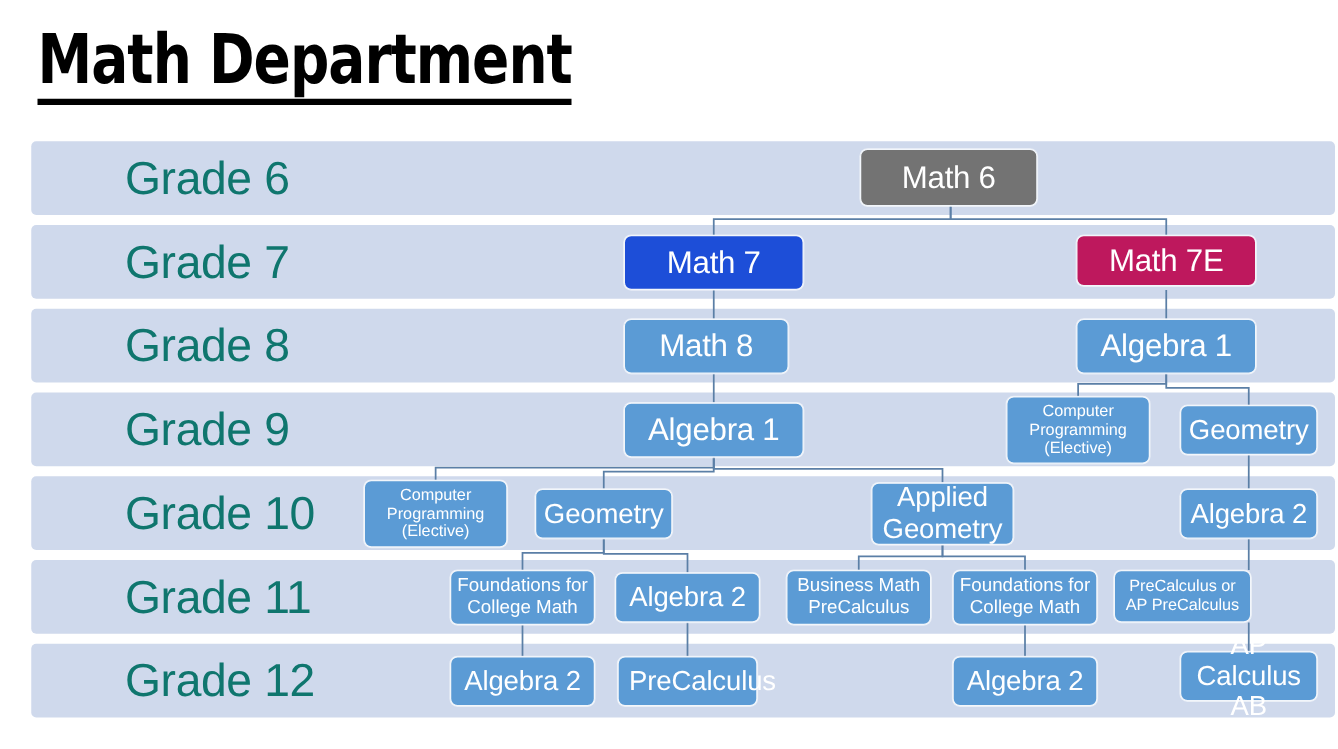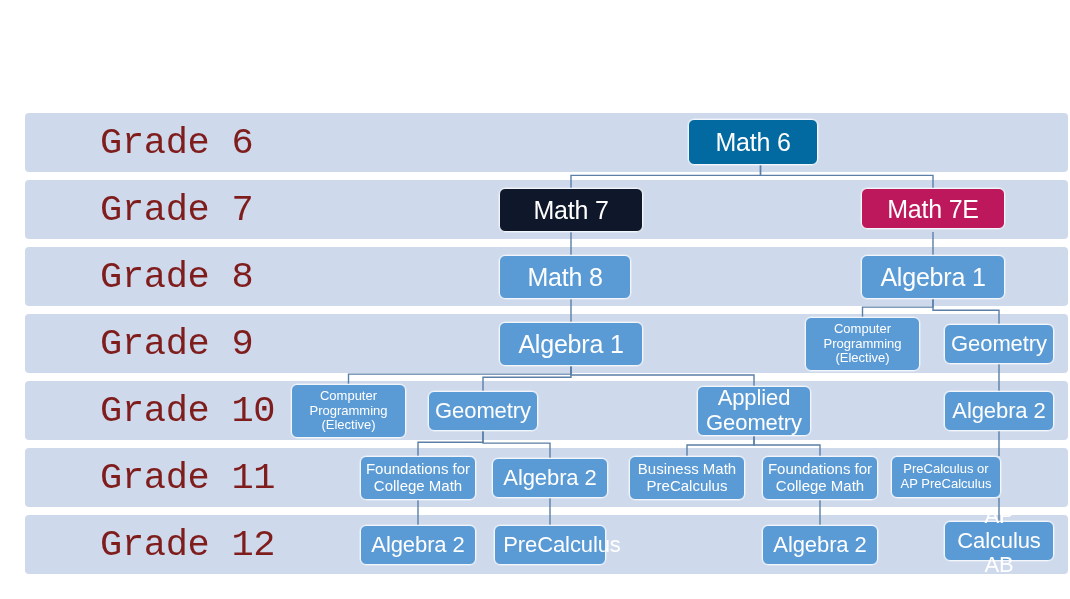--- a/index.html
+++ b/index.html
@@ -102,6 +102,9 @@
 
 <div id="slide">
 
+  <div id="title-wrap">
+    <div id="page-title">Math Department</div>
+  </div>
 
   <div id="rows-layer">
       <div class="grade-row" style="top: 113px; height: 59px; background: rgb(207, 217, 236);">

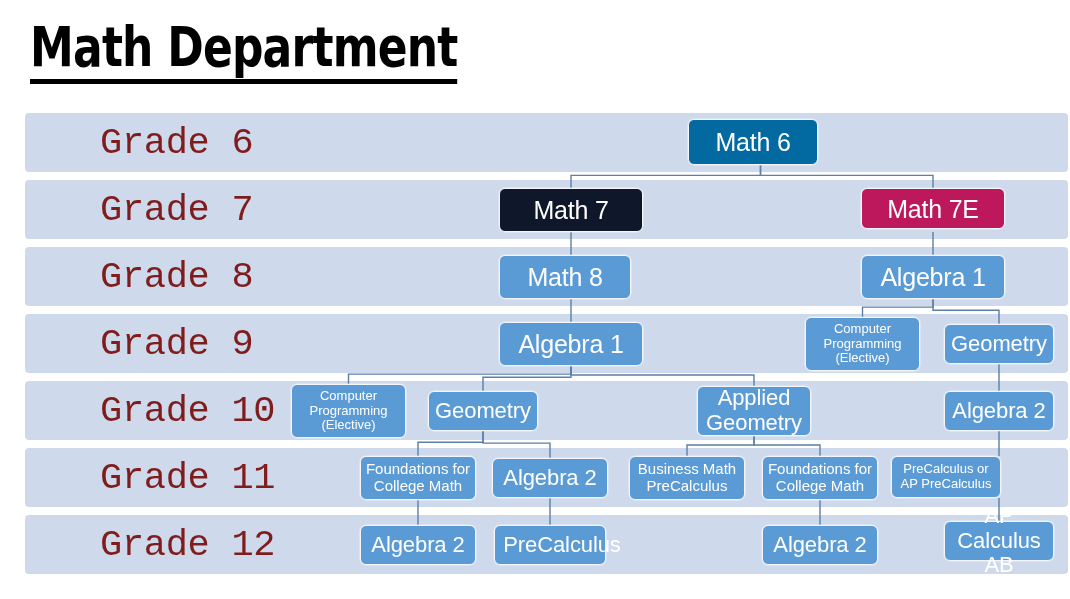--- a/index.html
+++ b/index.html
@@ -58,9 +58,9 @@
     left: 75px;
     top: 50%;
     transform: translateY(-50%);
-    font-family: Liberation Mono, monospace;
+    font-family: Liberation Sans, sans-serif;
     font-size: 37px;
-    color: #7f1d1d;
+    color: #0f766e;
     white-space: nowrap;
     letter-spacing: -0.3px;
     text-align: center;

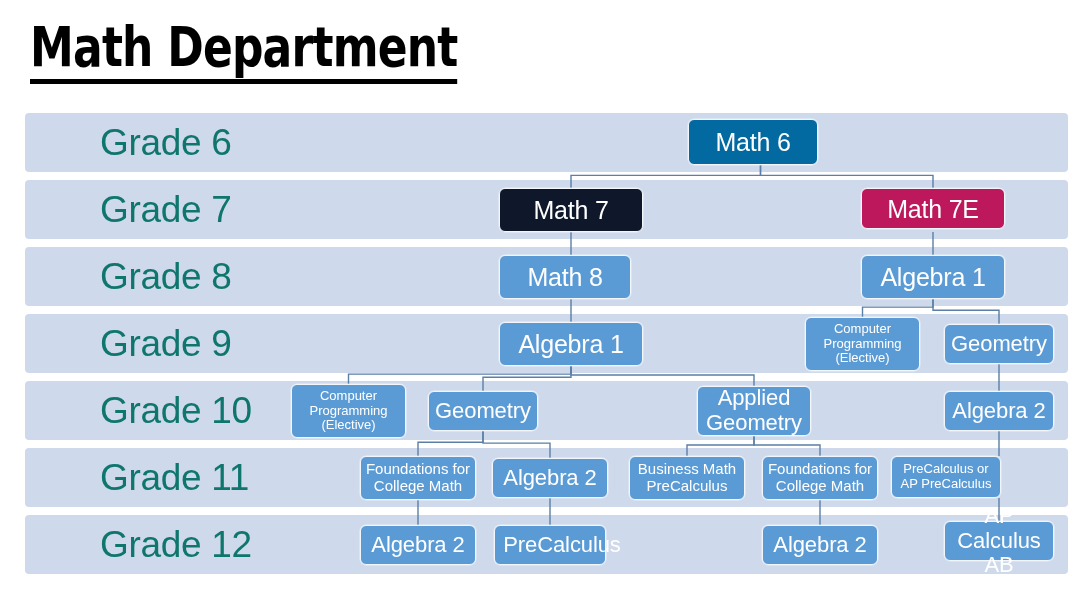--- a/index.html
+++ b/index.html
@@ -154,7 +154,7 @@
     </svg>
 
   <div id="boxes-layer">
-      <div class="course-box sz-lg" style="left: 688px; top: 119px; width: 130px; height: 46px; background: #0369a1; border-color: rgb(242, 246, 251); color: rgb(255, 255, 255);">
+      <div class="course-box sz-lg" style="left: 688px; top: 119px; width: 142px; height: 46px; background: #737373; border-color: rgb(242, 246, 251); color: rgb(255, 255, 255);">
         <span>Math 6</span>
       </div>
       <div class="course-box sz-lg" style="left: 499px; top: 188px; width: 144px; height: 44px; background: #0f172a; border-color: rgb(242, 246, 251); color: rgb(255, 255, 255);">

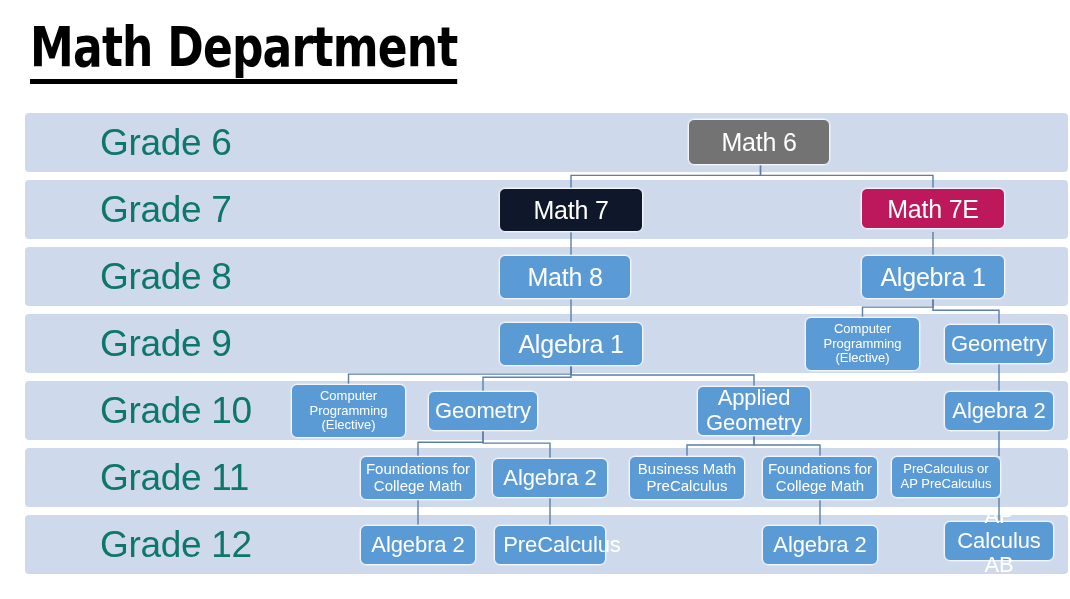--- a/index.html
+++ b/index.html
@@ -157,7 +157,7 @@
       <div class="course-box sz-lg" style="left: 688px; top: 119px; width: 142px; height: 46px; background: #737373; border-color: rgb(242, 246, 251); color: rgb(255, 255, 255);">
         <span>Math 6</span>
       </div>
-      <div class="course-box sz-lg" style="left: 499px; top: 188px; width: 144px; height: 44px; background: #0f172a; border-color: rgb(242, 246, 251); color: rgb(255, 255, 255);">
+      <div class="course-box sz-lg" style="left: 499px; top: 188px; width: 144px; height: 44px; background: #1d4ed8; border-color: rgb(242, 246, 251); color: rgb(255, 255, 255);">
         <span>Math 7</span>
       </div>
       <div class="course-box sz-lg" style="left: 861px; top: 188px; width: 144px; height: 41px; background: #be185d; border-color: rgb(242, 246, 251); color: rgb(255, 255, 255);">

